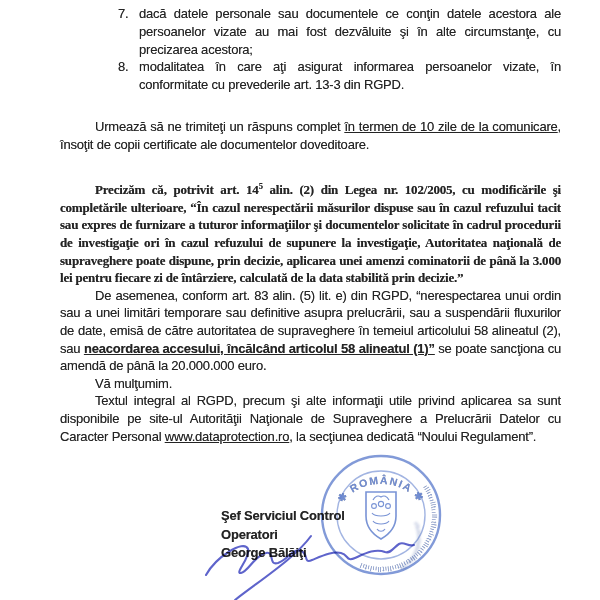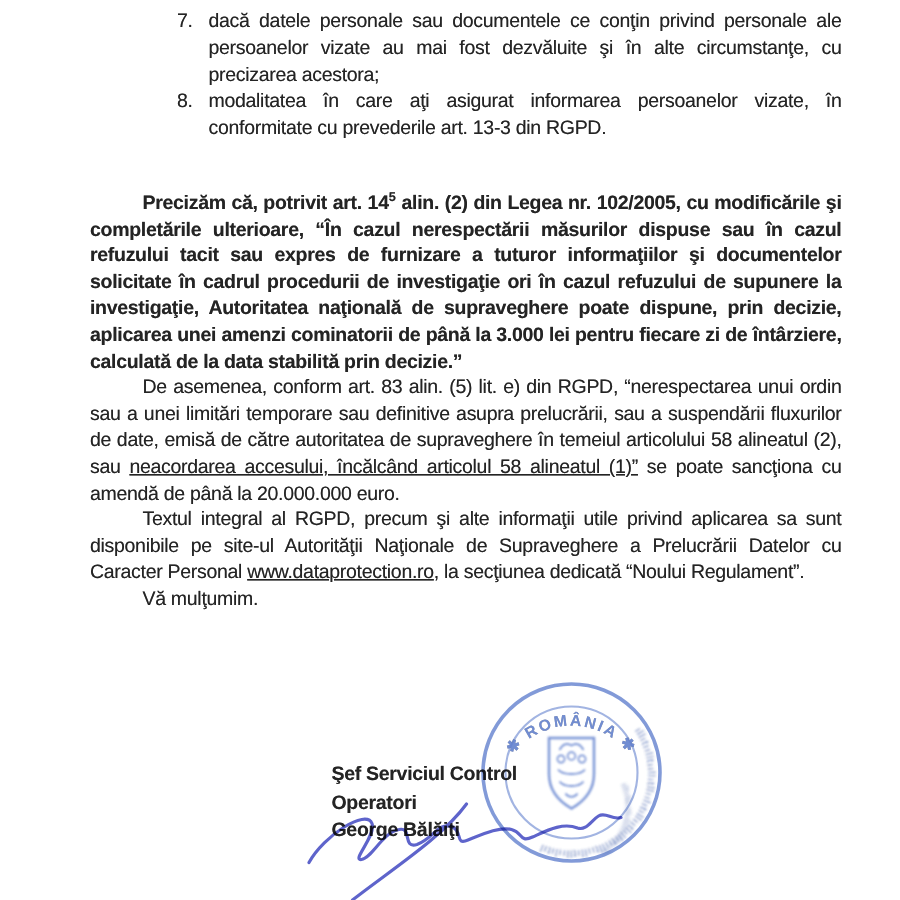--- a/index.html
+++ b/index.html
@@ -46,7 +46,7 @@
   <div class="list">
     <div class="list-item">
       <span class="num">7.</span>
-      <span class="txt">dacă datele personale sau documentele ce conţin privind personale ale persoanelor vizate au mai fost dezvăluite şi în alte circumstanţe, cu precizarea acestora;</span>
+      <span class="txt">dacă datele personale sau documentele ce conţin datele acestora ale persoanelor vizate au mai fost dezvăluite şi în alte circumstanţe, cu precizarea acestora;</span>
     </div>
     <div class="list-item">
       <span class="num">8.</span>

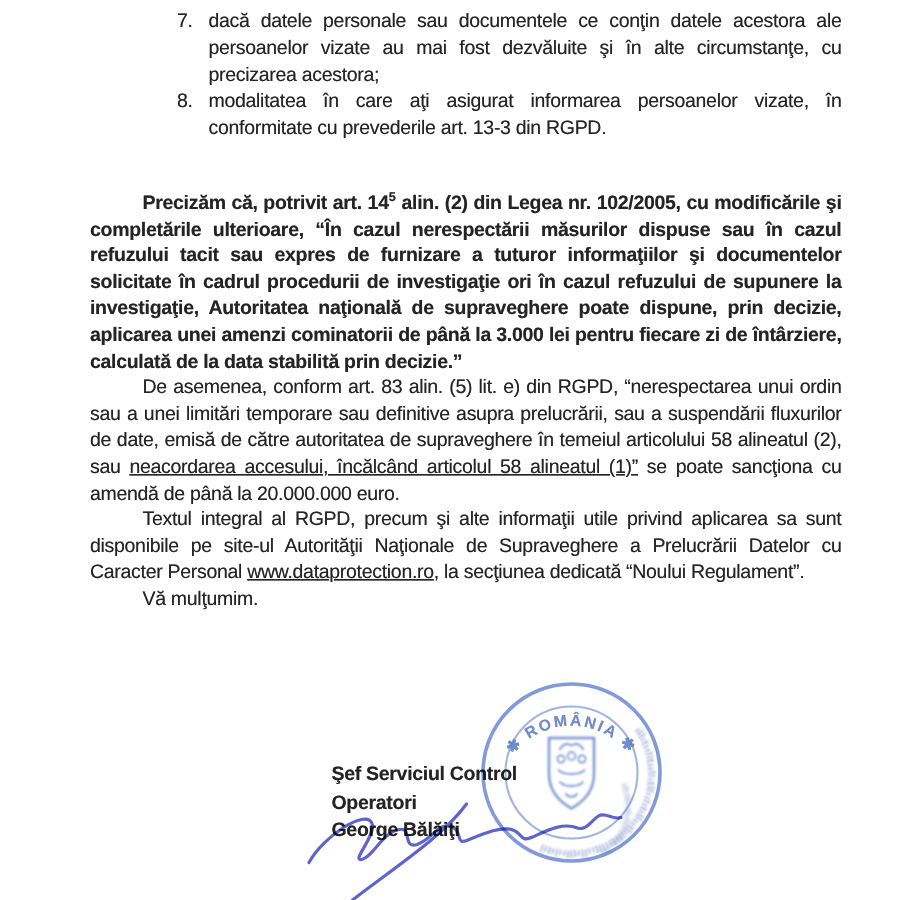--- a/index.html
+++ b/index.html
@@ -55,6 +55,7 @@
   </div>
 
   <div class="body-text">
+    <p><span>Urmează să ne trimiteţi un răspuns complet </span><span class="u">în termen de 10 zile de la comunicare</span><span>, însoţit de copii certificate ale documentelor doveditoare.</span></p>
 
     <p class="sp bold"><span>Precizăm că, potrivit art. 14</span><sup class="ref">5</sup><span> alin. (2) din Legea nr. 102/2005, cu modificările şi completările ulterioare, “În cazul nerespectării măsurilor dispuse sau în cazul refuzului tacit sau expres de furnizare a tuturor informaţiilor şi documentelor solicitate în cadrul procedurii de investigaţie ori în cazul refuzului de supunere la investigaţie, Autoritatea naţională de supraveghere poate dispune, prin decizie, aplicarea unei amenzi cominatorii de până la 3.000 lei pentru fiecare zi de întârziere, calculată de la data stabilită prin decizie.”</span></p>
 

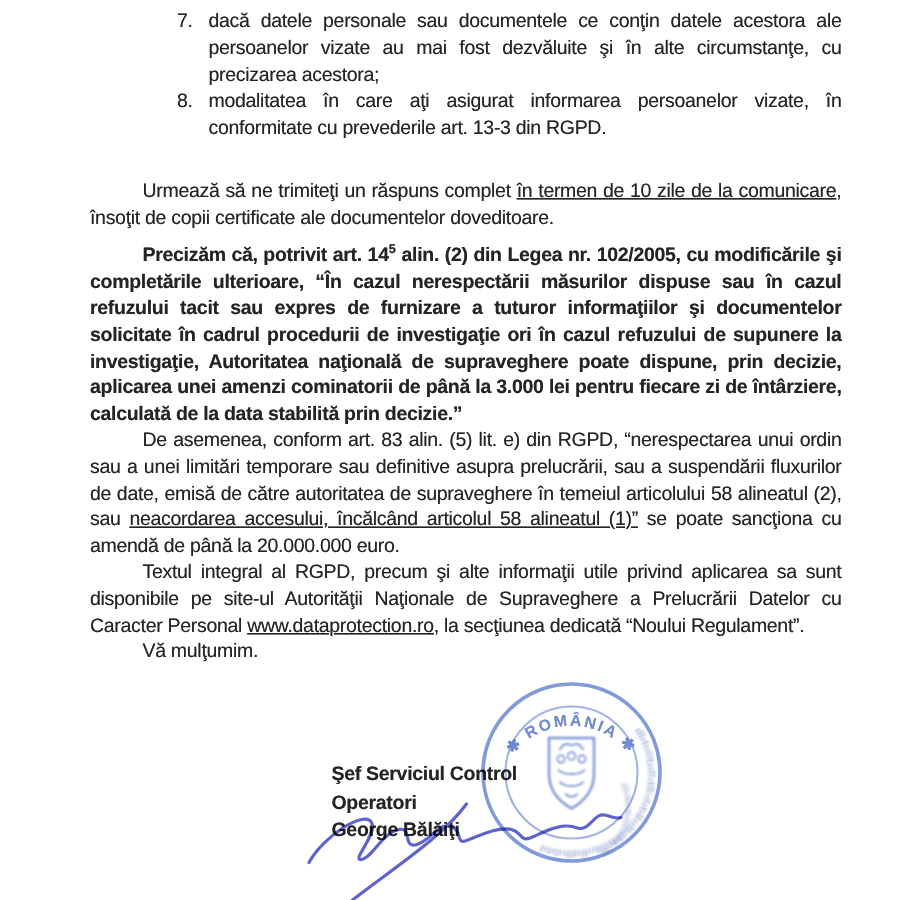--- a/index.html
+++ b/index.html
@@ -18,7 +18,7 @@
   
   .body-text { position:absolute; left:60px; top:118px; width:501px; }
   .body-text p { margin:0; text-align:justify; text-indent:35px; line-height:17.6px; }
-  .body-text p.sp { margin-top:8px; }
+  .body-text p.sp { margin-top:28px;font-family:Liberation Serif, serif; }
   .bold { font-weight:bold; }
   .u { text-decoration:underline; }
   .bu { font-weight:normal; text-decoration:underline; }

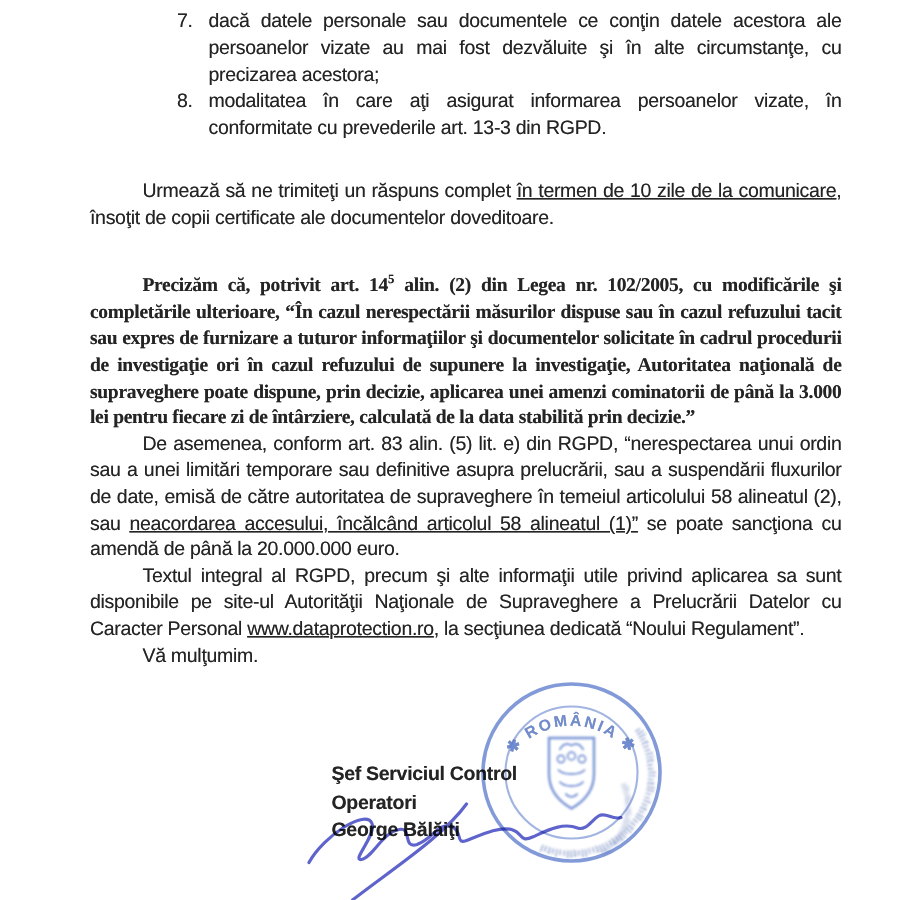--- a/index.html
+++ b/index.html
@@ -21,7 +21,7 @@
   .body-text p.sp { margin-top:28px;font-family:Liberation Serif, serif; }
   .bold { font-weight:bold; }
   .u { text-decoration:underline; }
-  .bu { font-weight:normal; text-decoration:underline; }
+  .bu { font-weight:bold; text-decoration:underline; }
   sup.ref { font-size:8.5px; line-height:0; vertical-align:super; letter-spacing:0; }
   
   .sig-block {

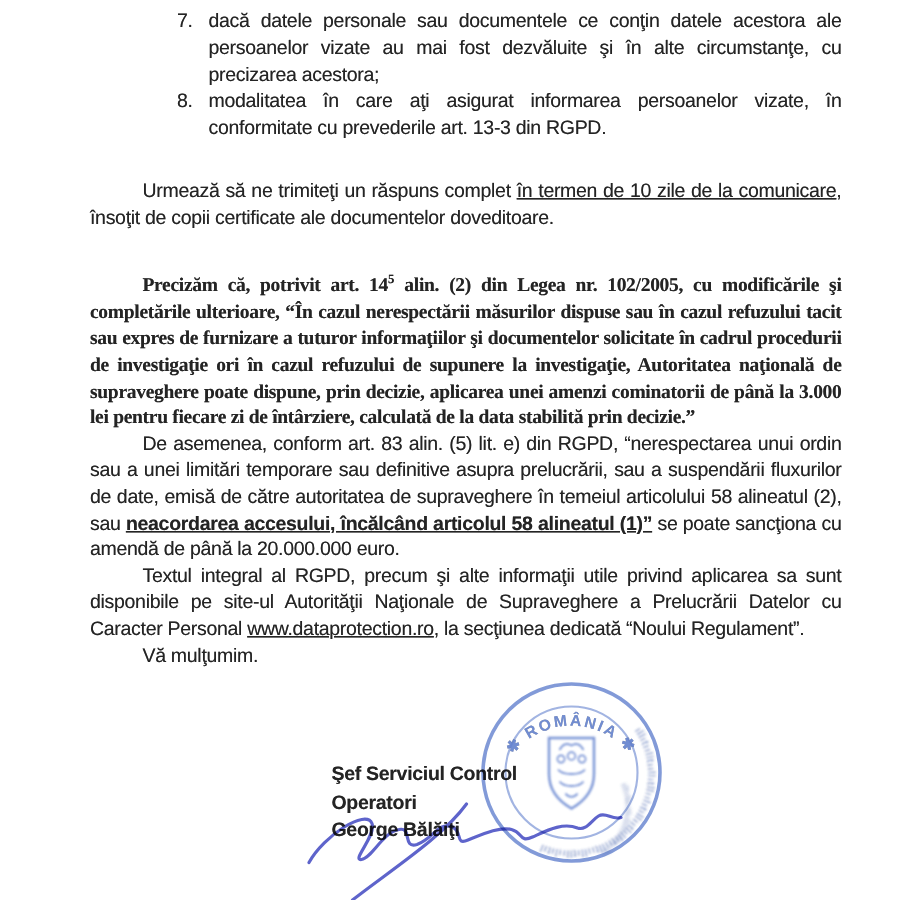--- a/index.html
+++ b/index.html
@@ -61,9 +61,9 @@
 
     <p><span>De asemenea, conform art. 83 alin. (5) lit. e) din RGPD, “nerespectarea unui ordin sau a unei limitări temporare sau definitive asupra prelucrării, sau a suspendării fluxurilor de date, emisă de către autoritatea de supraveghere în temeiul articolului 58 alineatul (2), sau </span><span class="bu">neacordarea accesului, încălcând articolul 58 alineatul (1)”</span><span> se poate sancţiona cu amendă de până la 20.000.000 euro.</span></p>
 
+    <p>Vă mulţumim.</p>
+
     <p><span>Textul integral al RGPD, precum şi alte informaţii utile privind aplicarea sa sunt disponibile pe site-ul Autorităţii Naţionale de Supraveghere a Prelucrării Datelor cu Caracter Personal </span><span class="u">www.dataprotection.ro</span><span>, la secţiunea dedicată “Noului Regulament”.</span></p>
-
-    <p>Vă mulţumim.</p>
   </div>
 
   <div class="sig-block">

